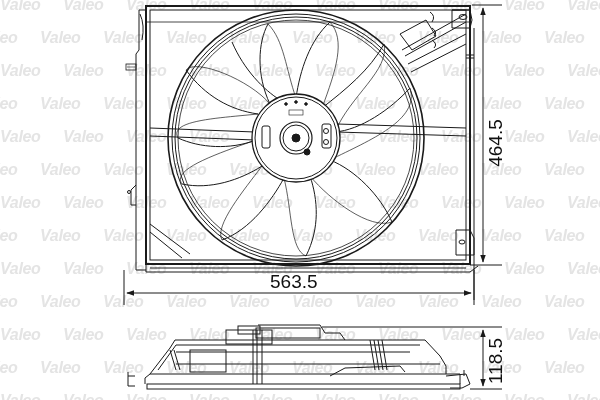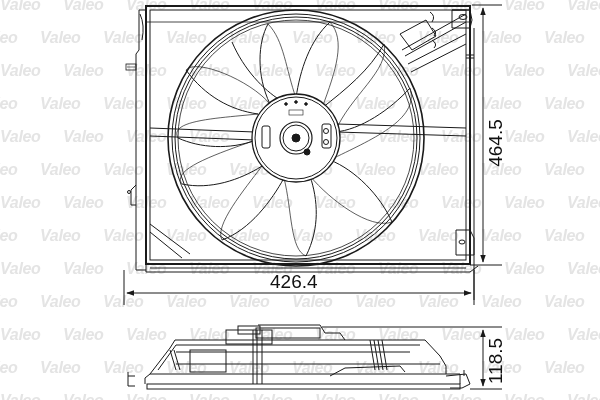--- a/index.html
+++ b/index.html
@@ -282,7 +282,7 @@
     </g>
   </svg>
 
-  <div class="dim" style="left:270px;top:271px;">426.4</div>
+  <div class="dim" style="left:270px;top:271px;">563.5</div>
   <div class="dim dim-v" style="left:471px;top:132px;width:50px;text-align:center;">464.5</div>
   <div class="dim dim-v" style="left:471px;top:350px;width:50px;text-align:center;">118.5</div>
 </div>

